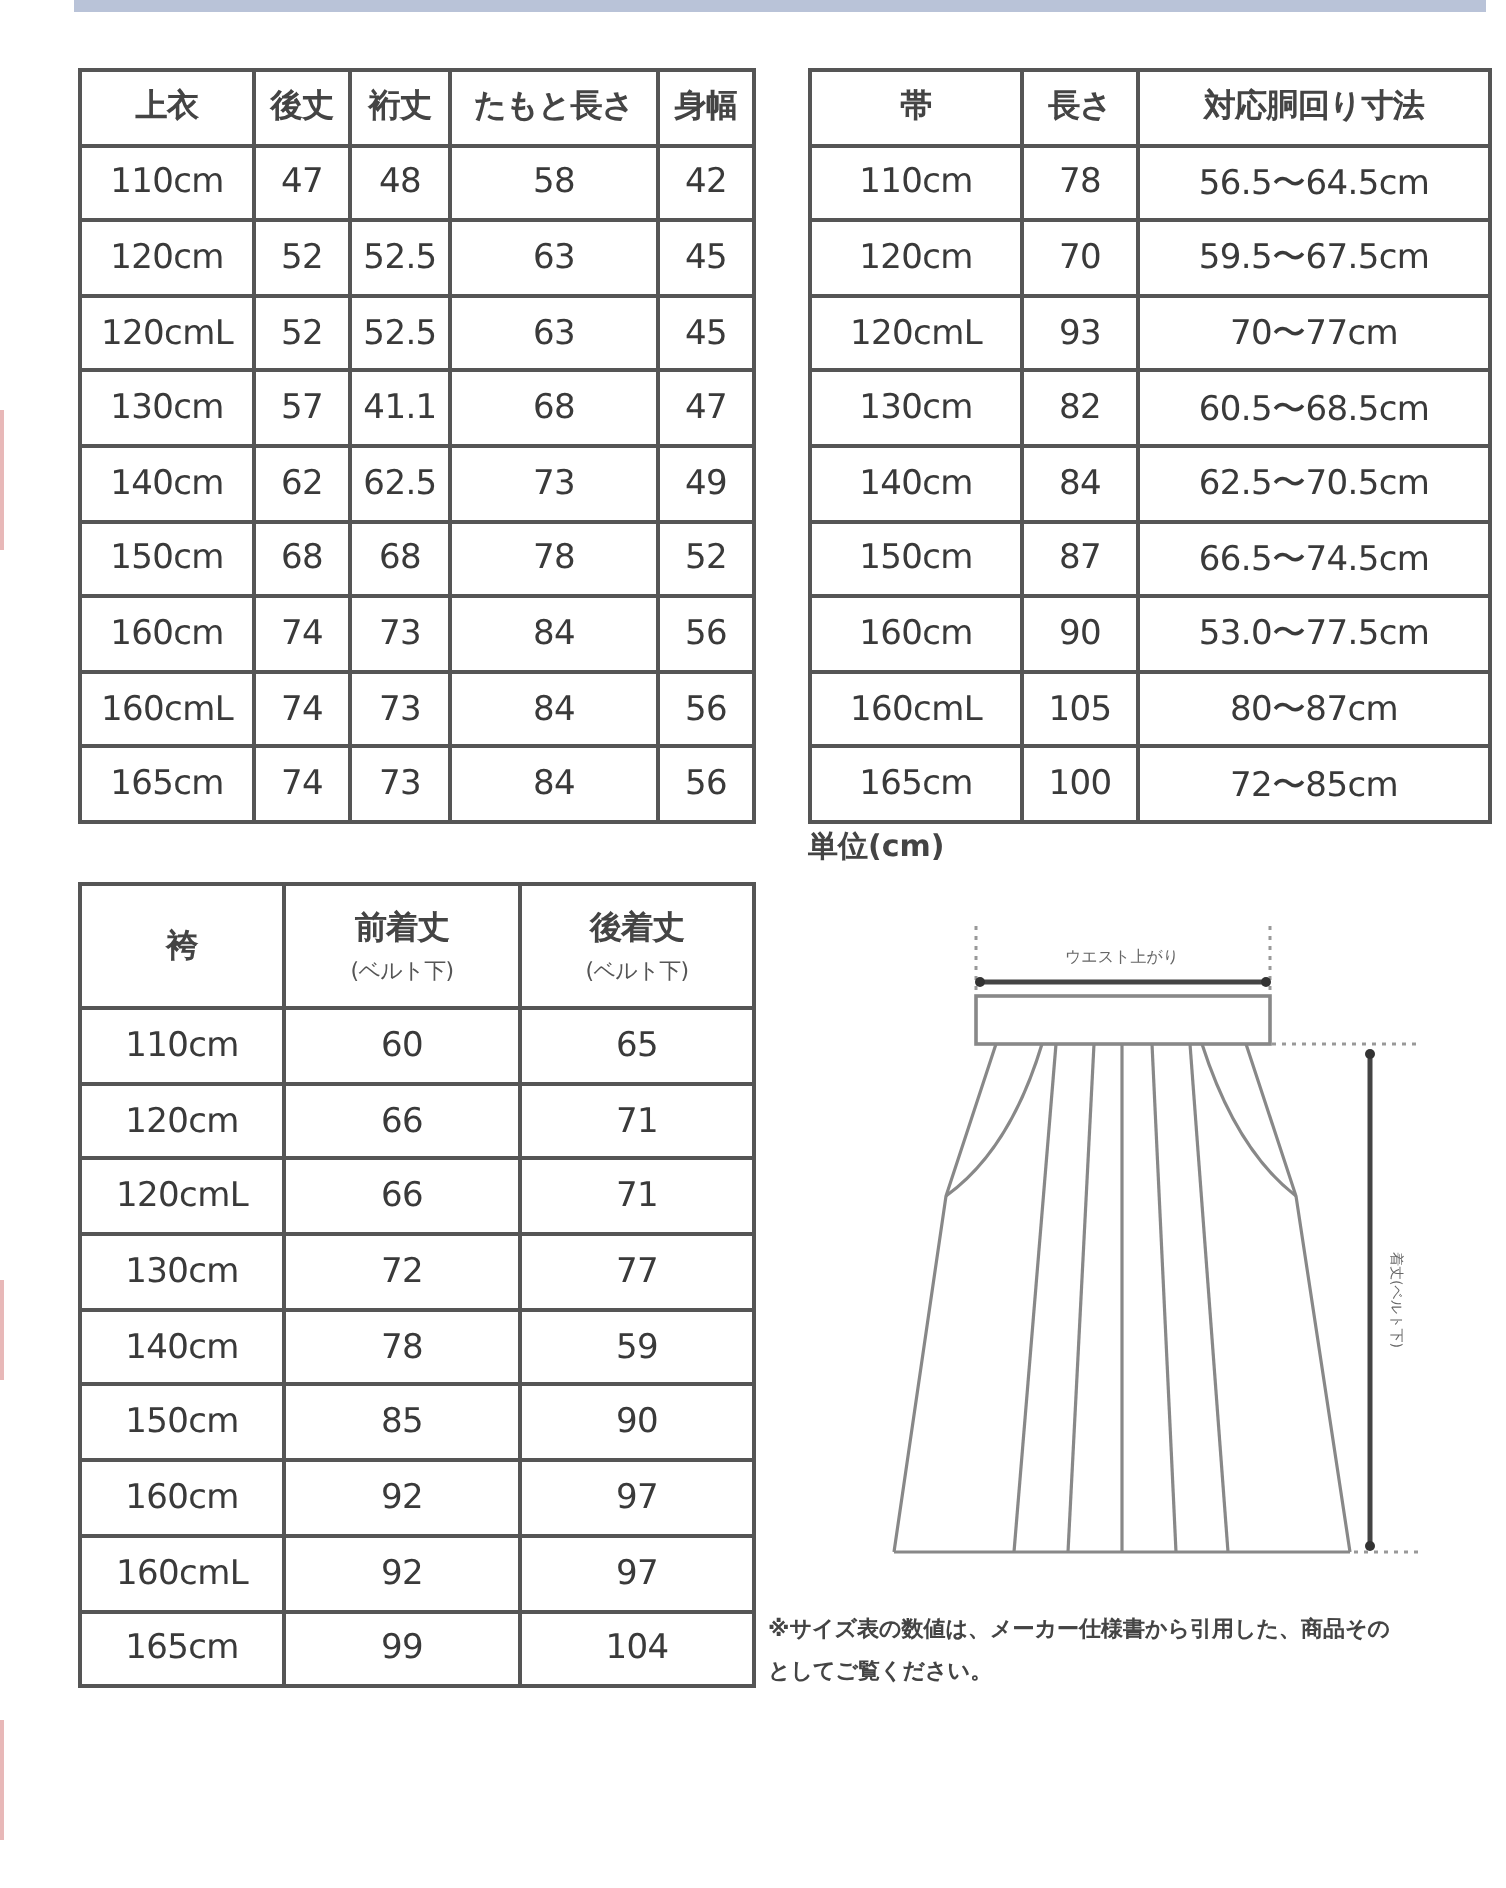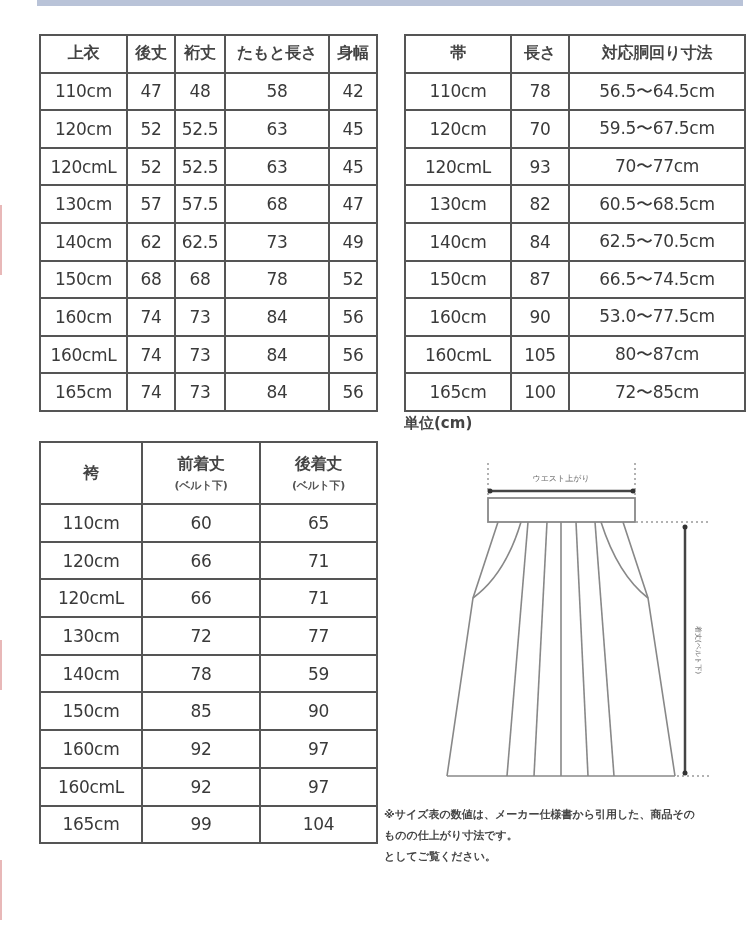--- a/index.html
+++ b/index.html
@@ -93,7 +93,7 @@
   <tr>
         <td>130cm</td>
         <td>57</td>
-        <td>57.5</td>
+        <td>41.1</td>
         <td>68</td>
         <td>47</td>
       </tr>

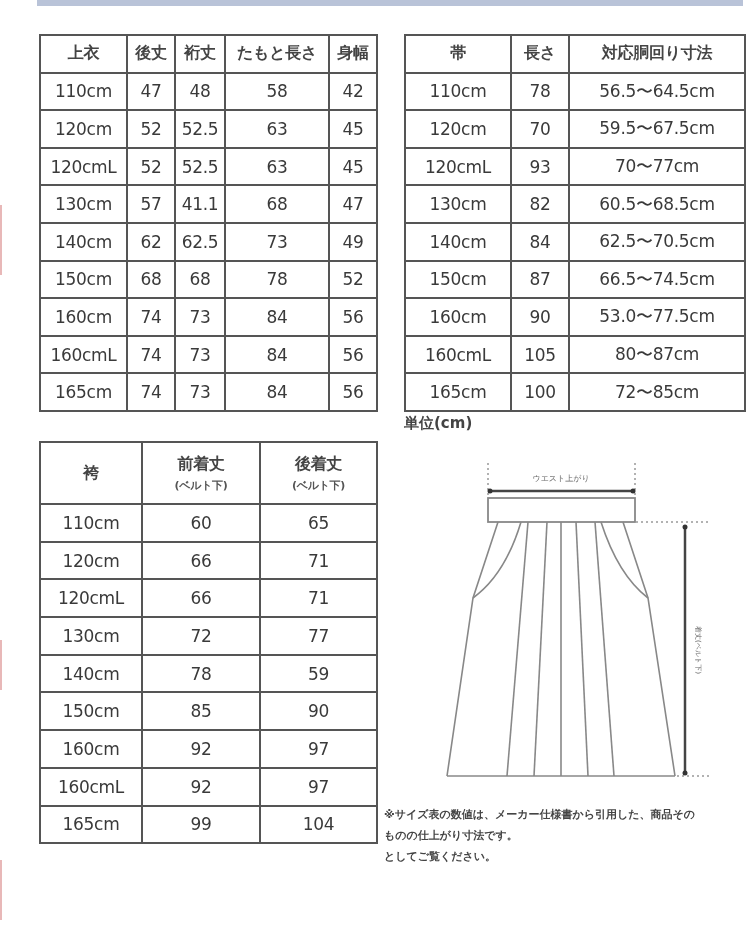--- a/index.html
+++ b/index.html
@@ -33,7 +33,7 @@
   #t-hakama { left: 39px; top: 441px; }
   #t-hakama tr { height: 37.7px; }
   #t-hakama tr.head { height: 62px; }
-  .sub { display: block; font-size: 11px; font-weight: bold; color: #555; margin-top: 3px; }
+  .sub { display: block; font-size: 11px; font-weight: normal; color: #555; margin-top: 3px; }
   .unit {
     position: absolute; left: 404px; top: 414px; font-size: 15px; font-weight: bold; color: #444;
   }

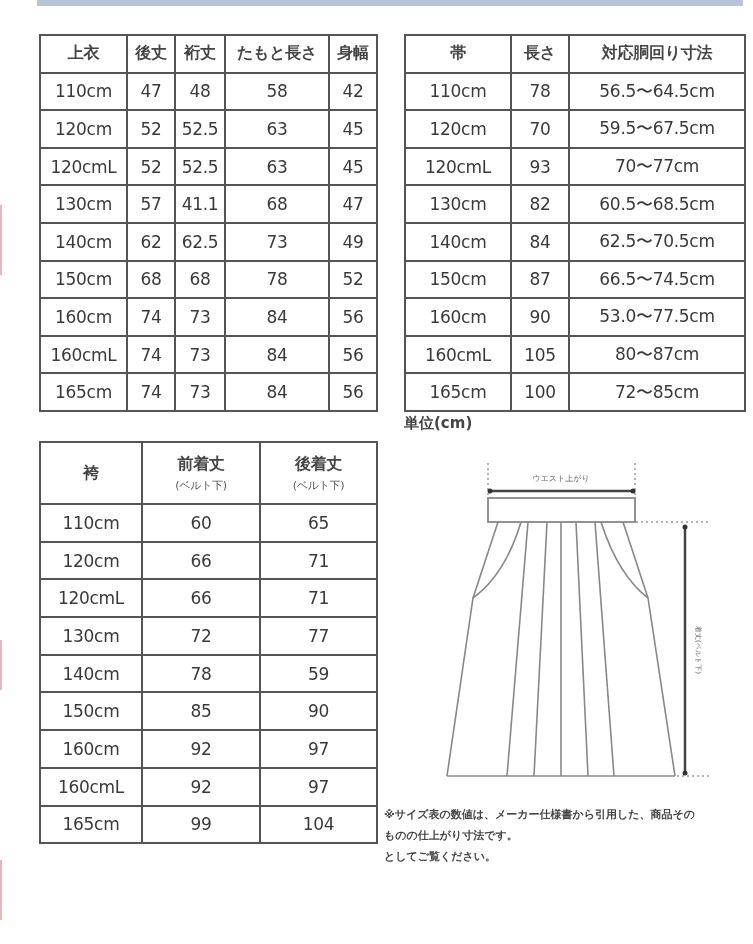--- a/index.html
+++ b/index.html
@@ -291,7 +291,6 @@
 
 <div class="notes">
   <div>※サイズ表の数値は、メーカー仕様書から引用した、商品その</div>
-  <div>ものの仕上がり寸法です。</div>
   <div>としてご覧ください。</div>
 </div>
 

